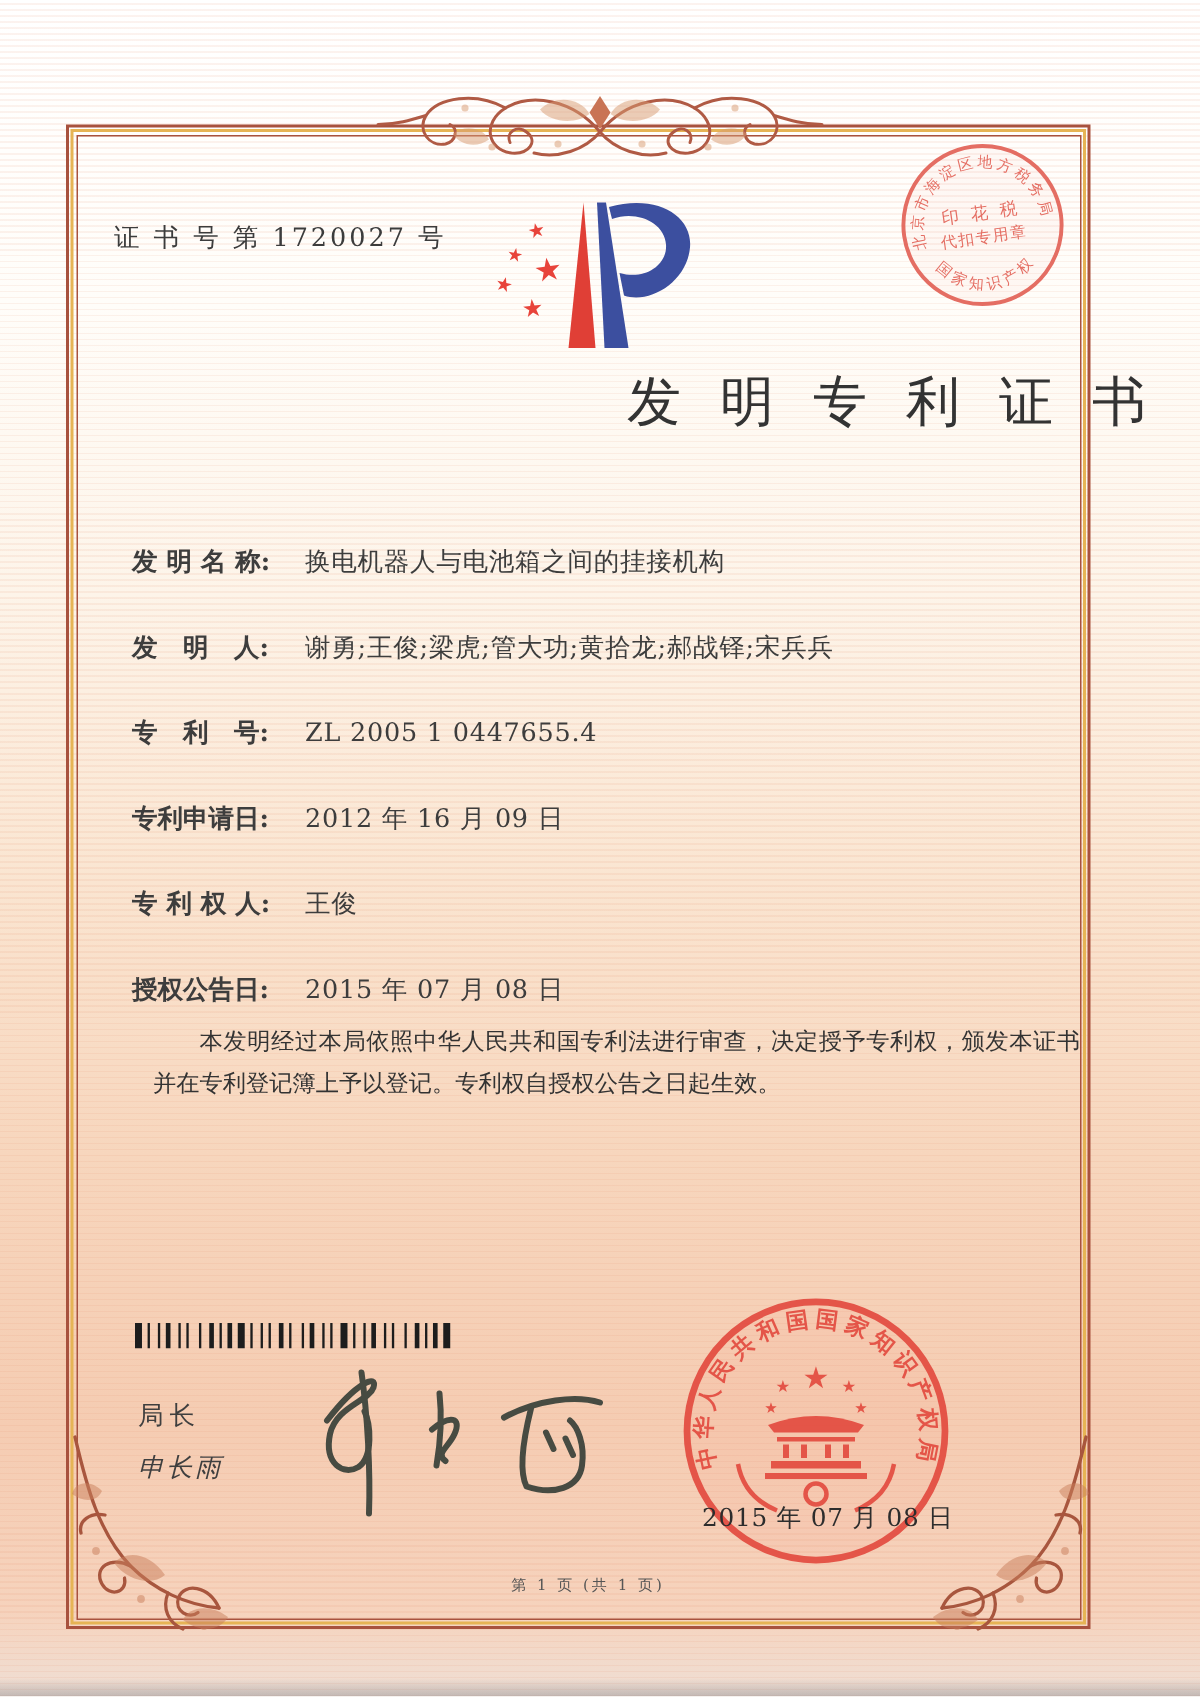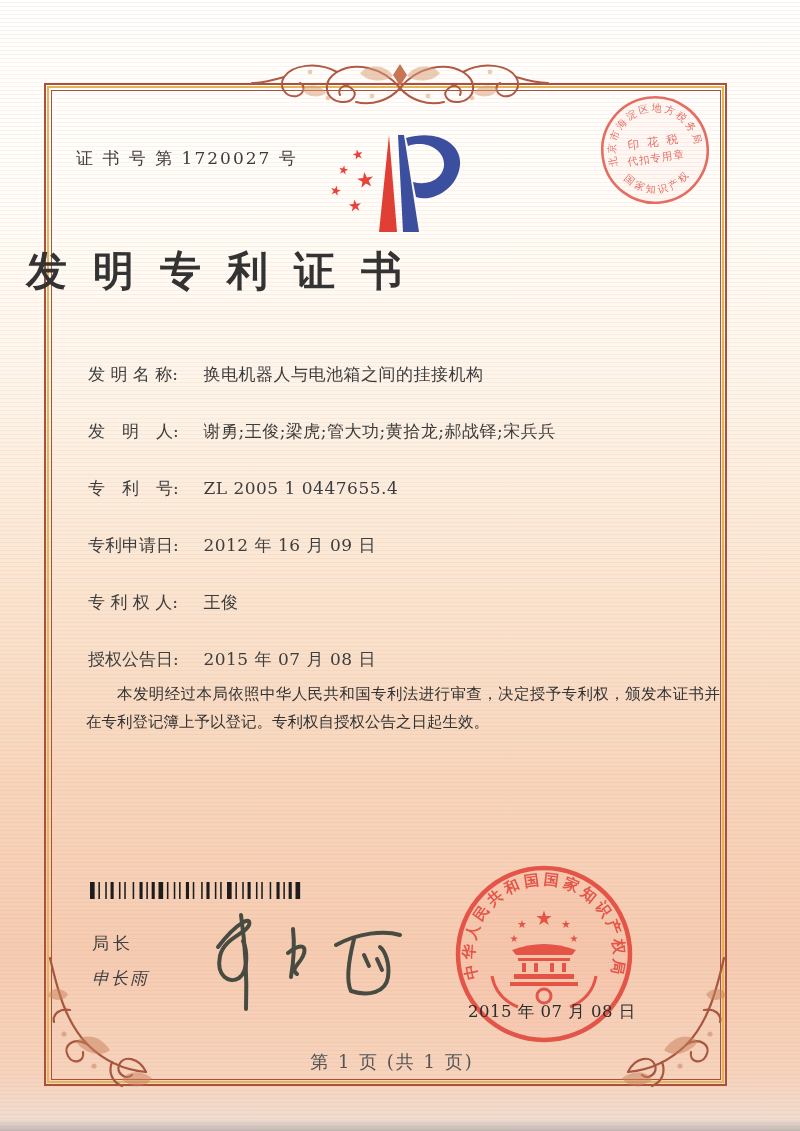--- a/index.html
+++ b/index.html
@@ -26,8 +26,8 @@
   .small-seal { position:absolute; left:597px; top:92px; width:116px; height:116px;
     transform:rotate(-8deg); opacity:.85; }
 
-  .title { position:absolute; left:0; top:244px; width:790px; text-align:left;
-    font-size:41px; font-weight:bold; color:#333; letter-spacing:26px; text-indent:26px; }
+  .title { position:absolute; left:0; top:244px; width:790px; text-align:right;
+    font-size:36px; font-weight:normal; color:#333; letter-spacing:26px; text-indent:26px; }
 
   .fields { position:absolute; left:88px; top:0; width:620px; }
   .field-row { position:absolute; left:0; font-size:17px; color:#3d3d3d; white-space:nowrap; }

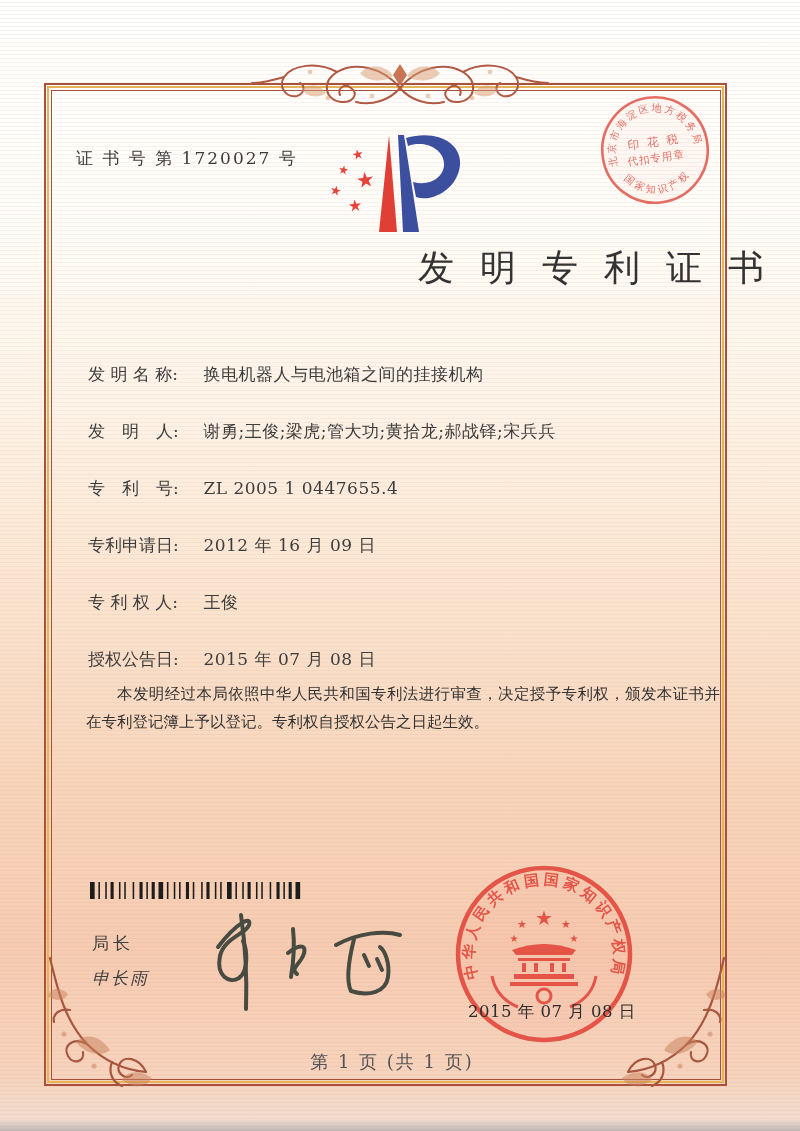--- a/index.html
+++ b/index.html
@@ -31,7 +31,7 @@
 
   .fields { position:absolute; left:88px; top:0; width:620px; }
   .field-row { position:absolute; left:0; font-size:17px; color:#3d3d3d; white-space:nowrap; }
-  .field-label { display:inline-block; min-width:104px; }
+  .field-label { display:inline-block; min-width:104px;font-weight:bold; }
   .field-value { margin-left:6px; letter-spacing:0.5px; }
 
   .body-text { position:absolute; left:86px; top:681px; width:634px;

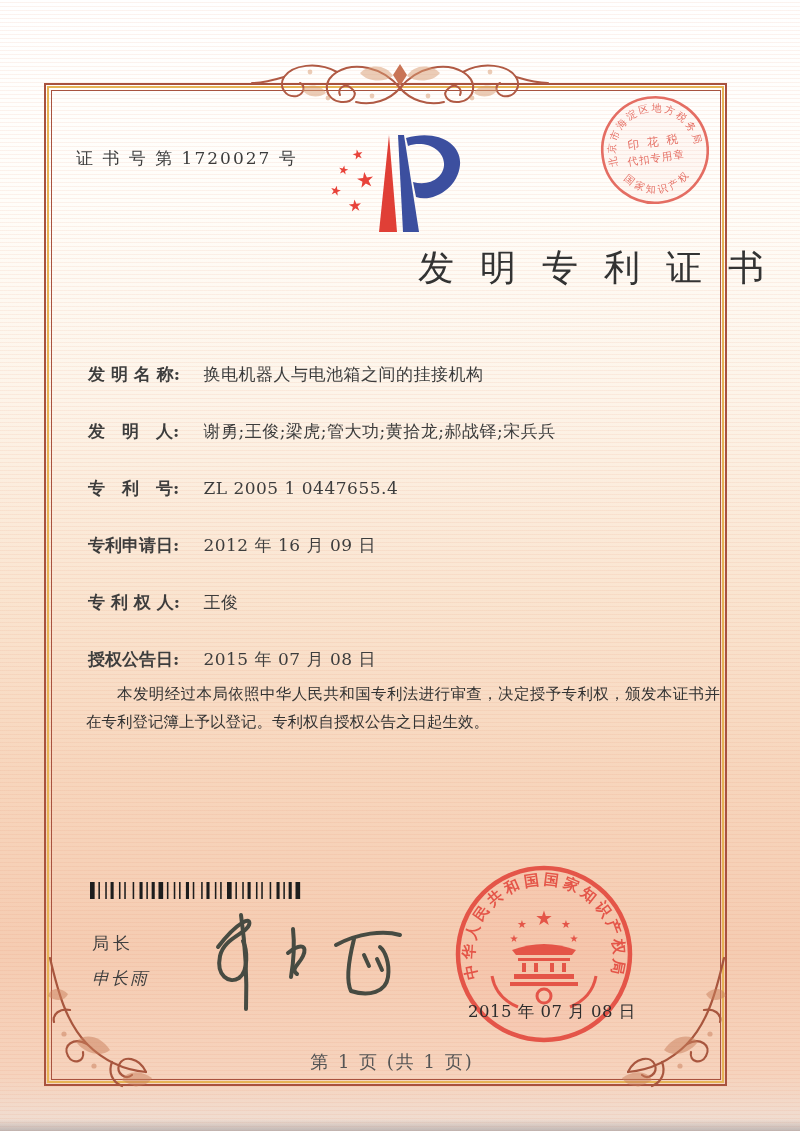--- a/index.html
+++ b/index.html
@@ -36,7 +36,7 @@
 
   .body-text { position:absolute; left:86px; top:681px; width:634px;
     font-size:15.5px; line-height:1.78; color:#333; text-align:justify; }
-  .body-text p { text-indent:2em; }
+  .body-text p { text-indent:2em;margin-left:16px; }
 
   .barcode { position:absolute; left:90px; top:882px; width:215px; height:17px; }
 

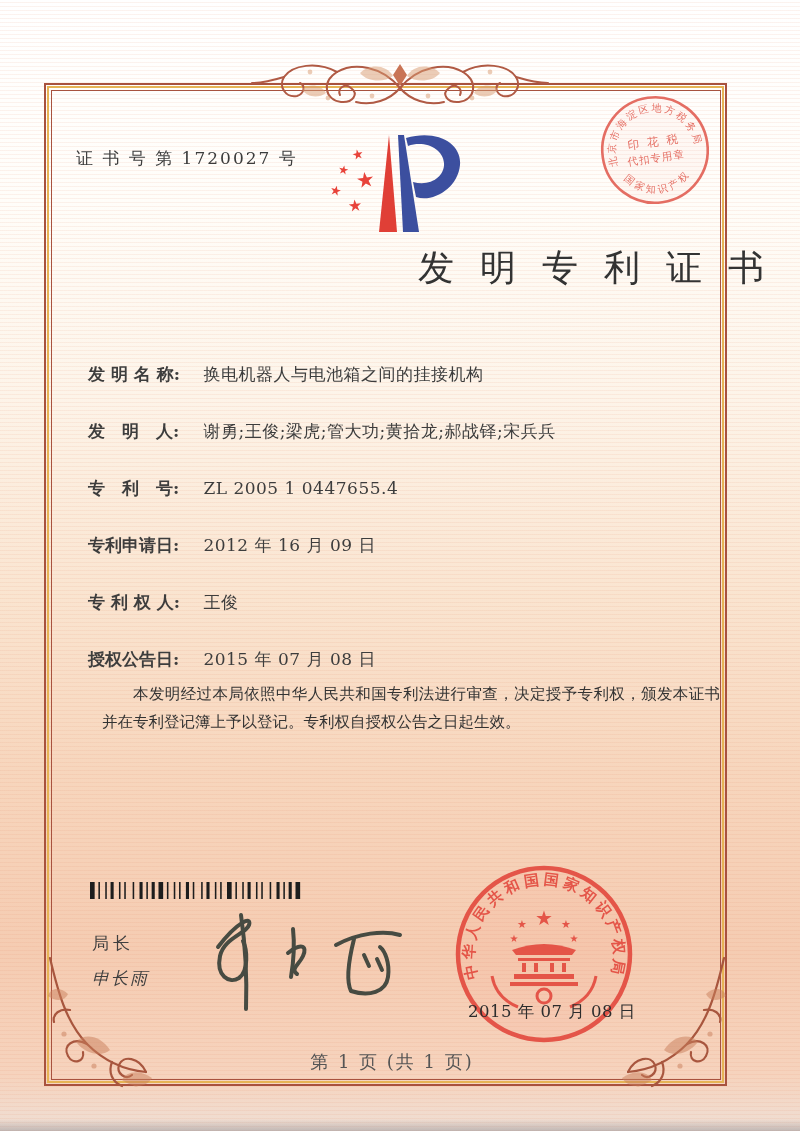--- a/index.html
+++ b/index.html
@@ -49,7 +49,7 @@
     letter-spacing:0.5px; color:#2d2d2d; white-space:nowrap; }
 
   .footer { position:absolute; left:0; top:1050px; width:784px; text-align:center;
-    font-size:18px; letter-spacing:2px; color:#555; }
+    font-size:10px; letter-spacing:2px; color:#555; }
 
   .orn-top { position:absolute; left:240px; top:56px; width:320px; height:58px; }
   .orn-corner { position:absolute; width:142px; height:142px; }

